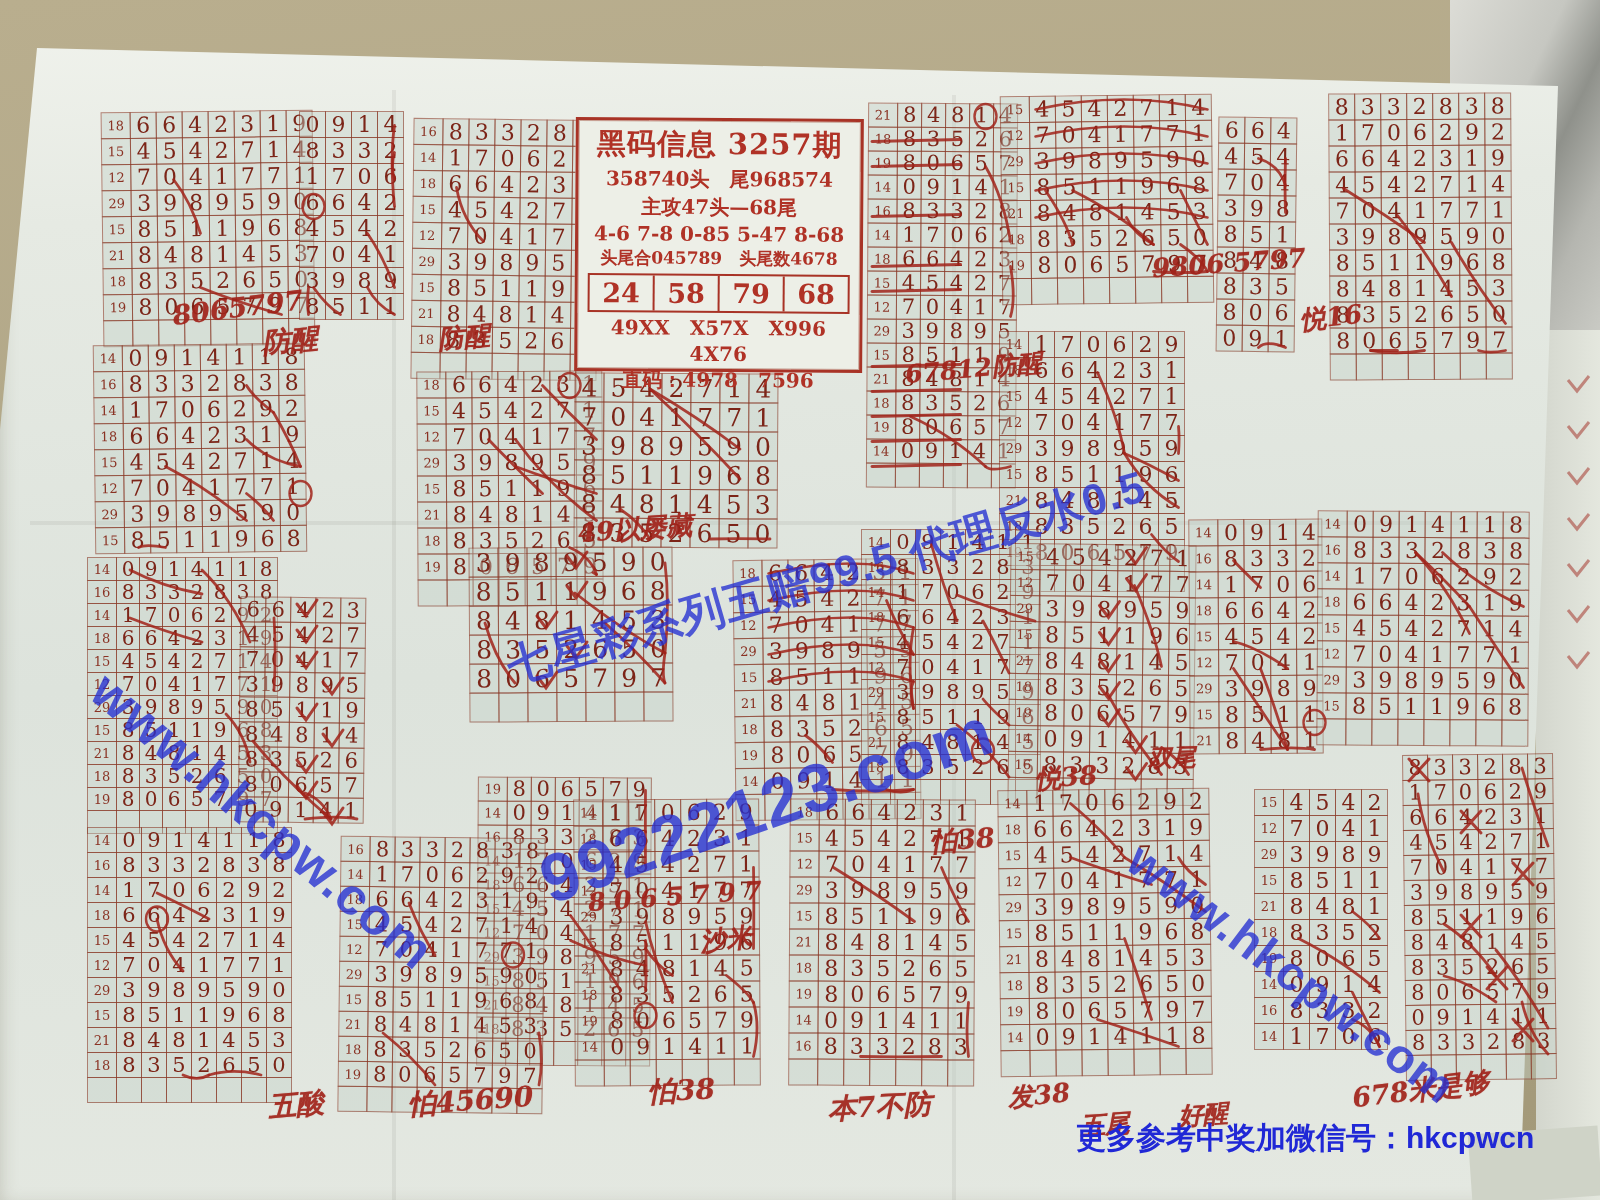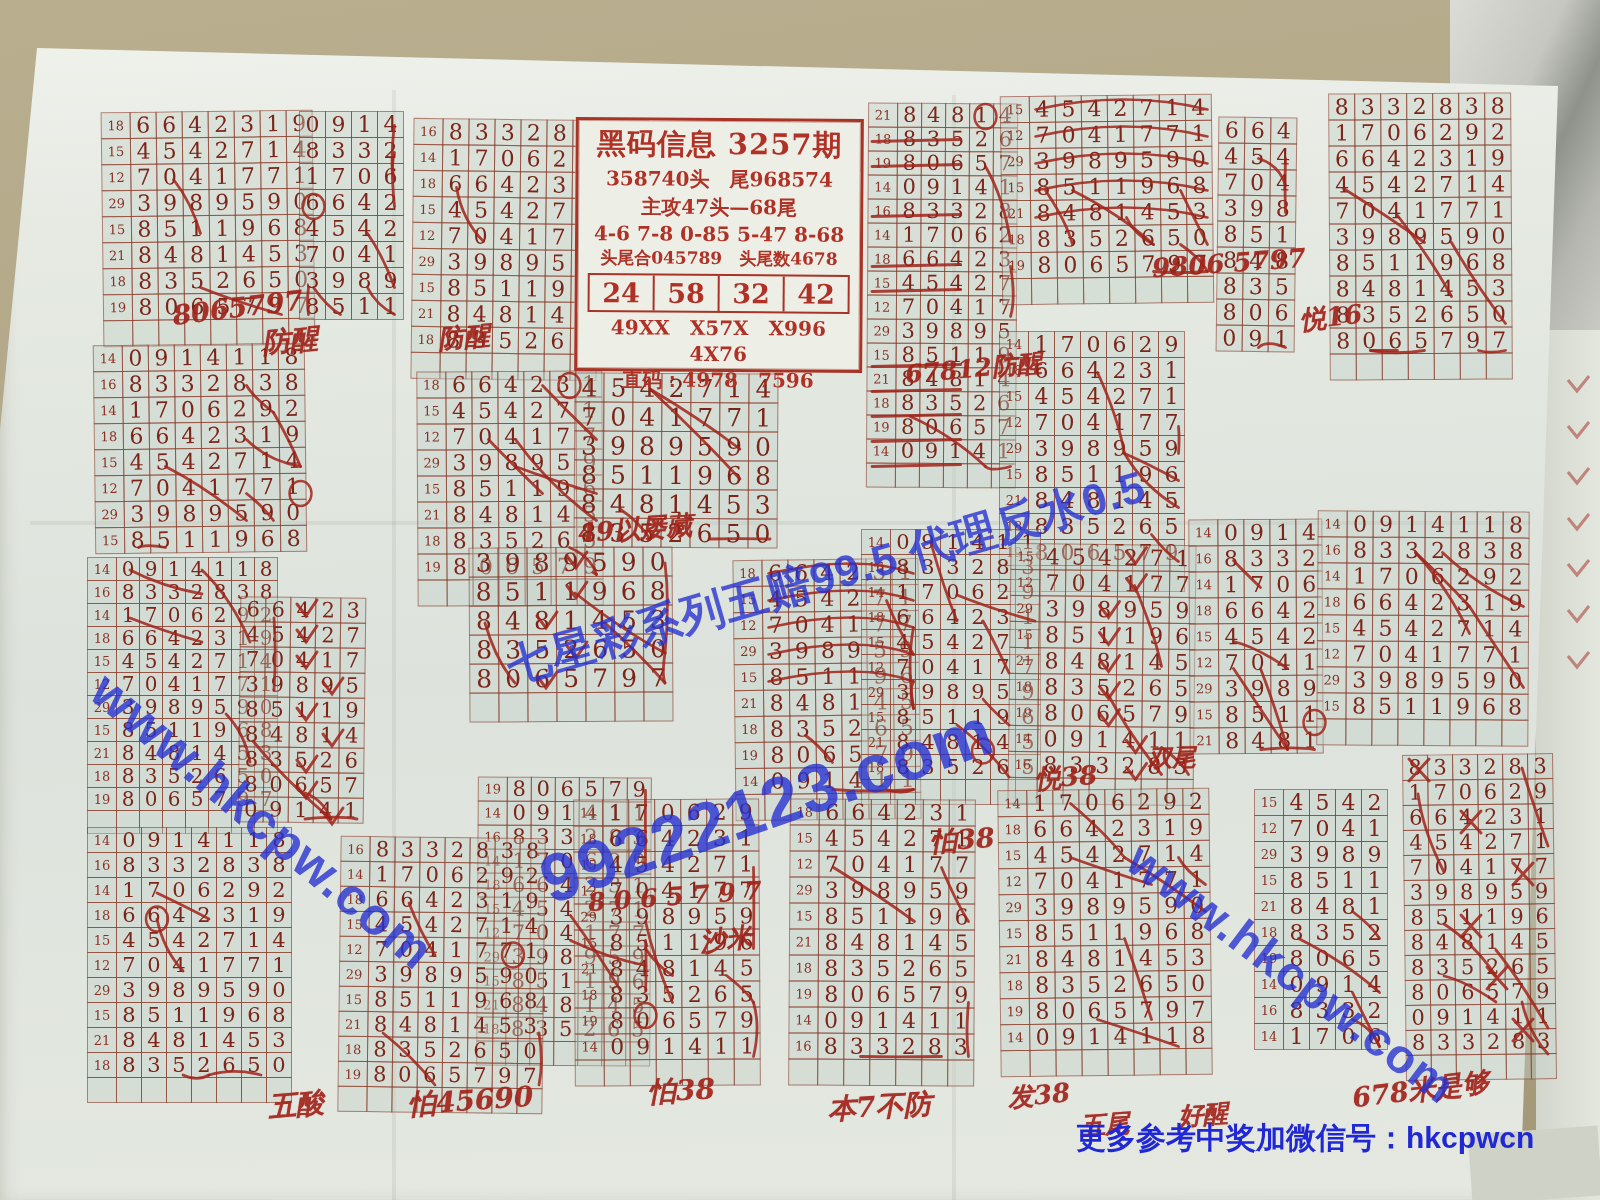--- a/index.html
+++ b/index.html
@@ -2679,7 +2679,7 @@
     <div class="ib-boxes">
       <span>24</span>
       <span>58</span>
-      <span>32</span>
+      <span>79</span>
       <span>42</span>
     </div>
     <div class="ib-line">49XX　X57X　X996　4X76</div>

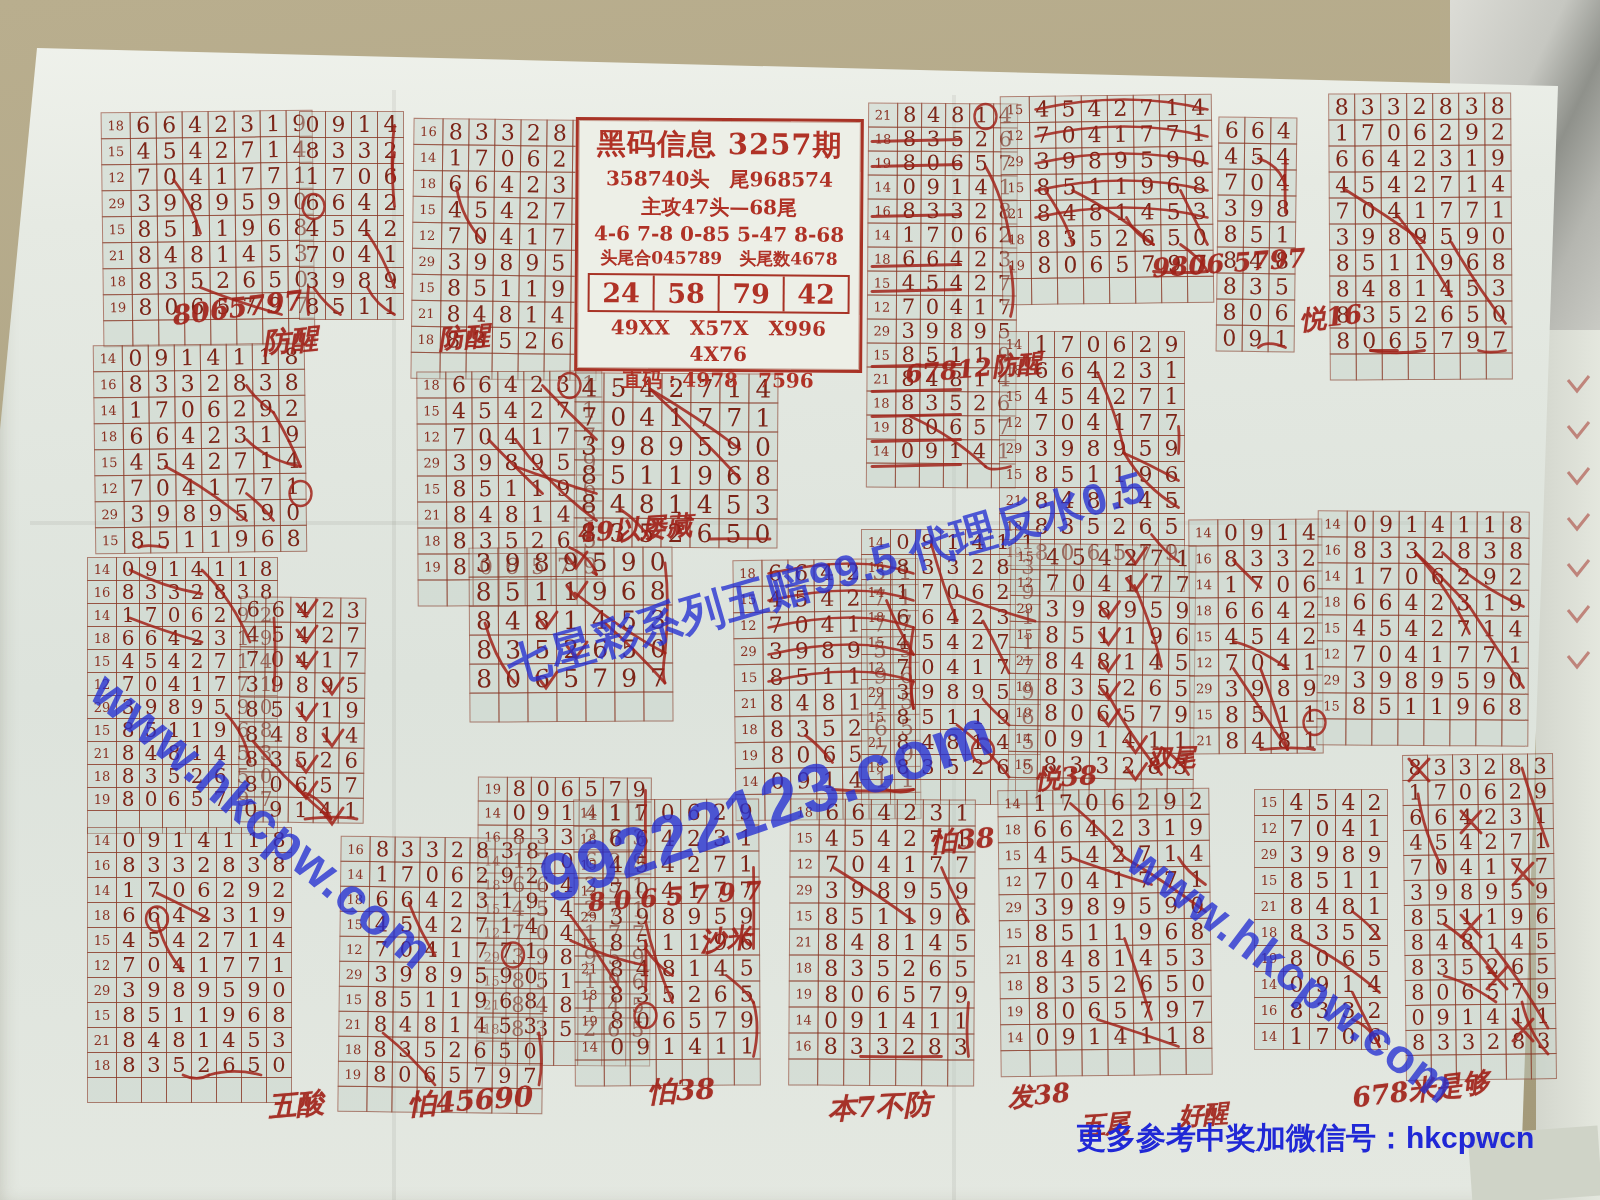--- a/index.html
+++ b/index.html
@@ -2680,7 +2680,7 @@
       <span>24</span>
       <span>58</span>
       <span>79</span>
-      <span>42</span>
+      <span>68</span>
     </div>
     <div class="ib-line">49XX　X57X　X996　4X76</div>
     <div class="ib-line">直码：4978　7596</div>

